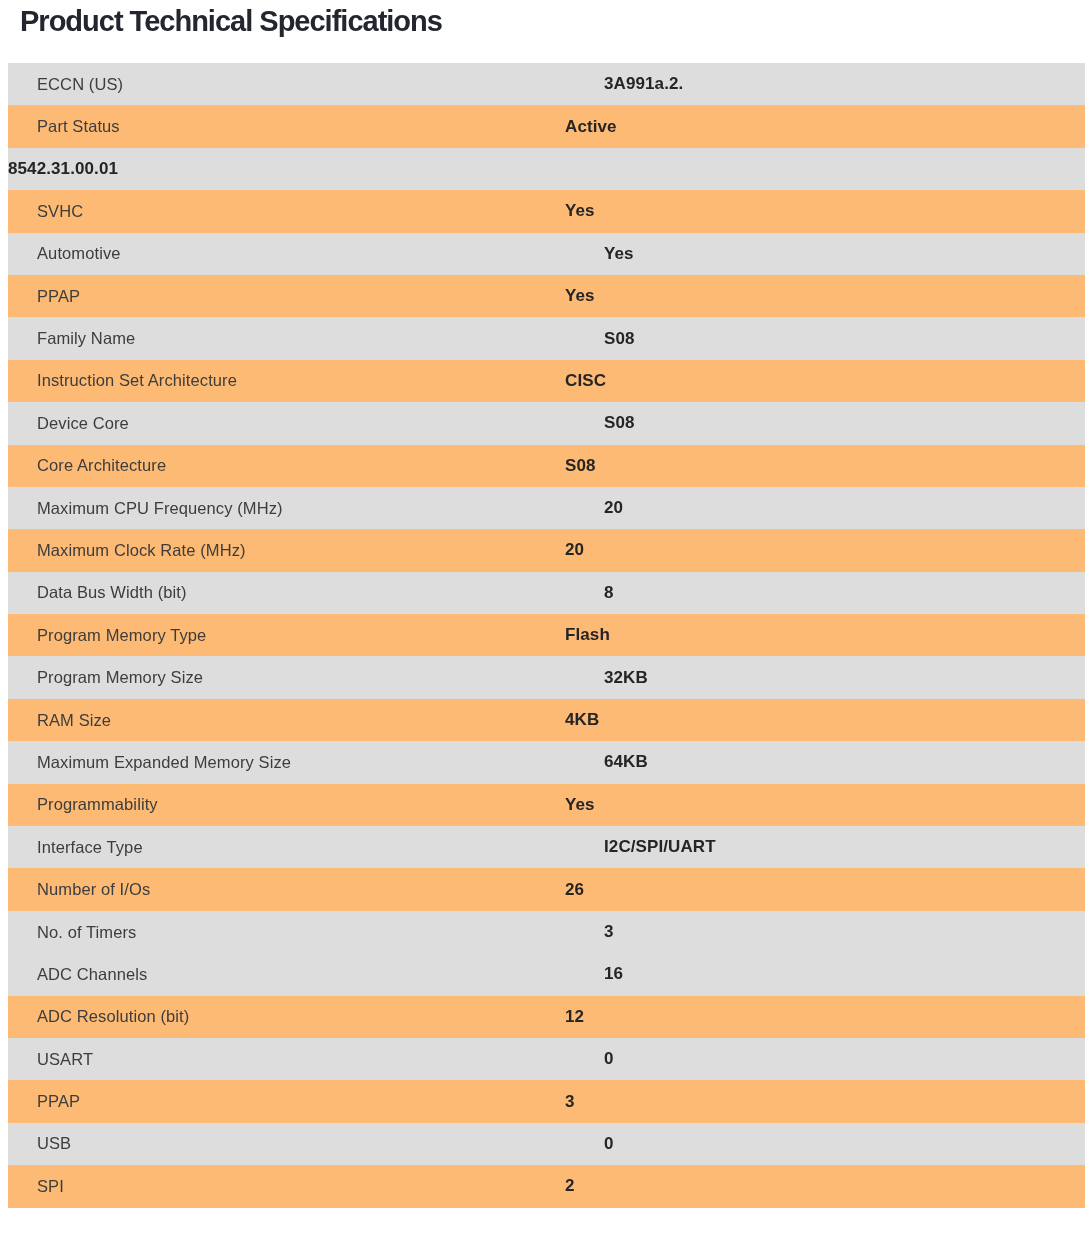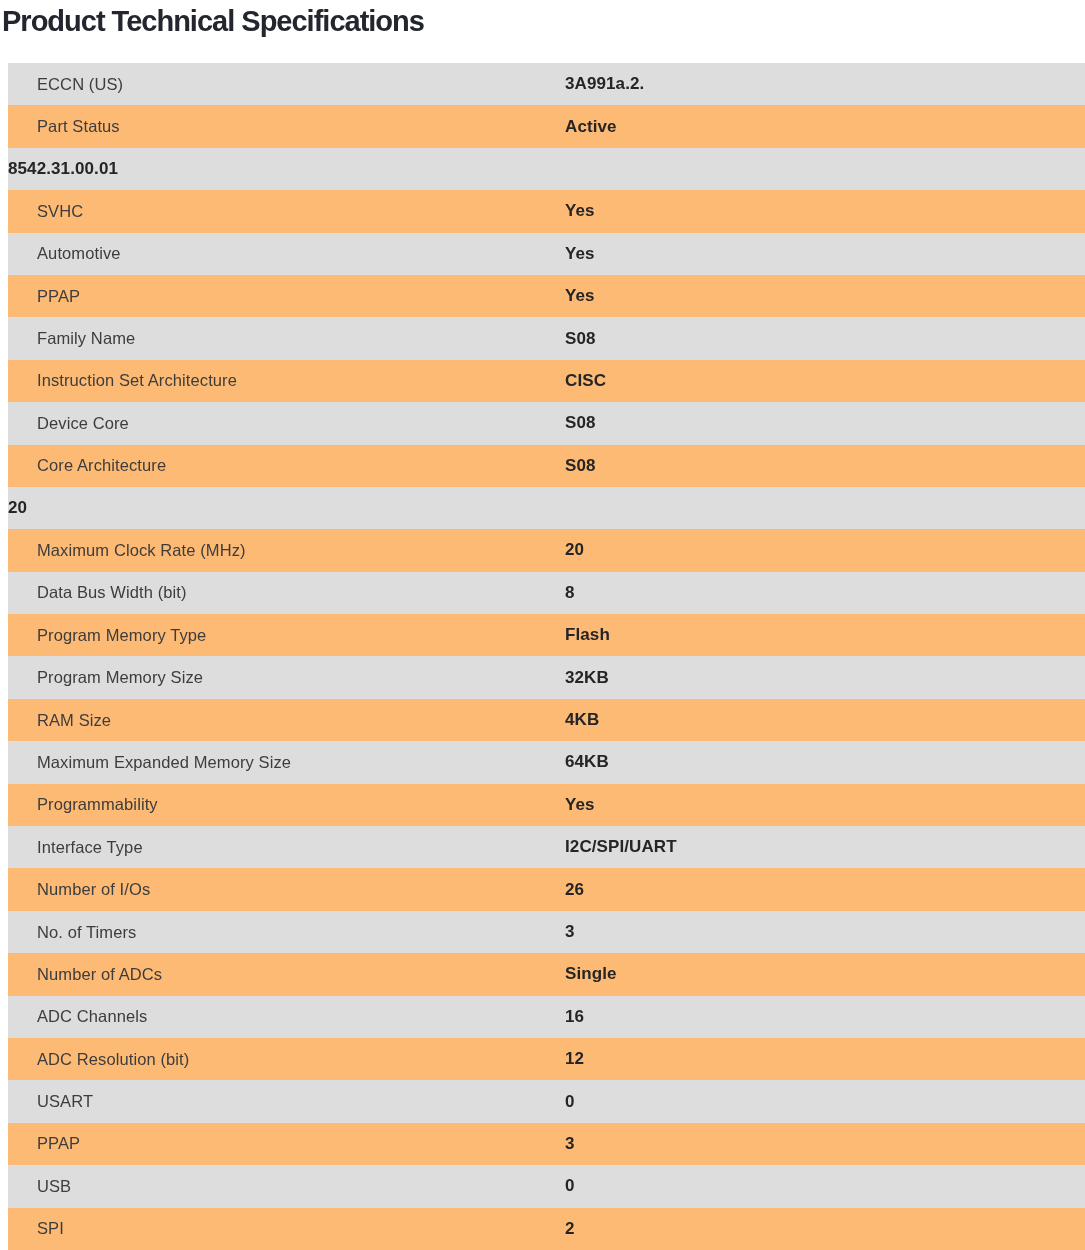--- a/index.html
+++ b/index.html
@@ -17,7 +17,7 @@
   .page-title {
     position: absolute;
     top: 2px;
-    left: 2px;
+    left: 20px;
     margin: 0;
     font-size: 29px;
     line-height: 38px;

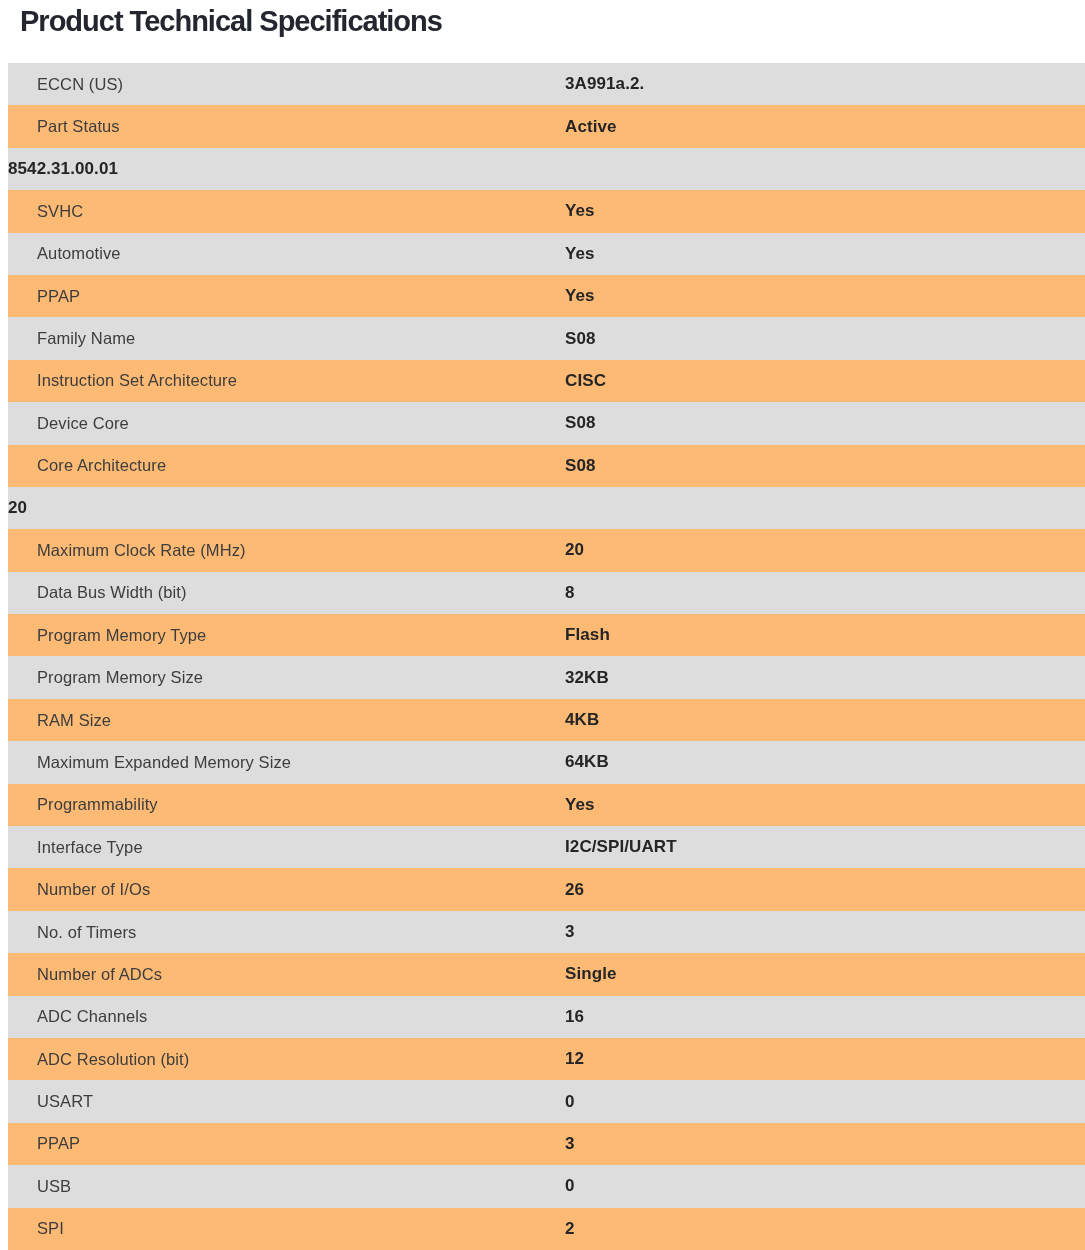--- a/index.html
+++ b/index.html
@@ -39,6 +39,7 @@
   }
   .spec-row.alt {
     background: #dddddd;
+    gap: 39px;
   }
   .spec-label {
     flex: 0 0 557px;

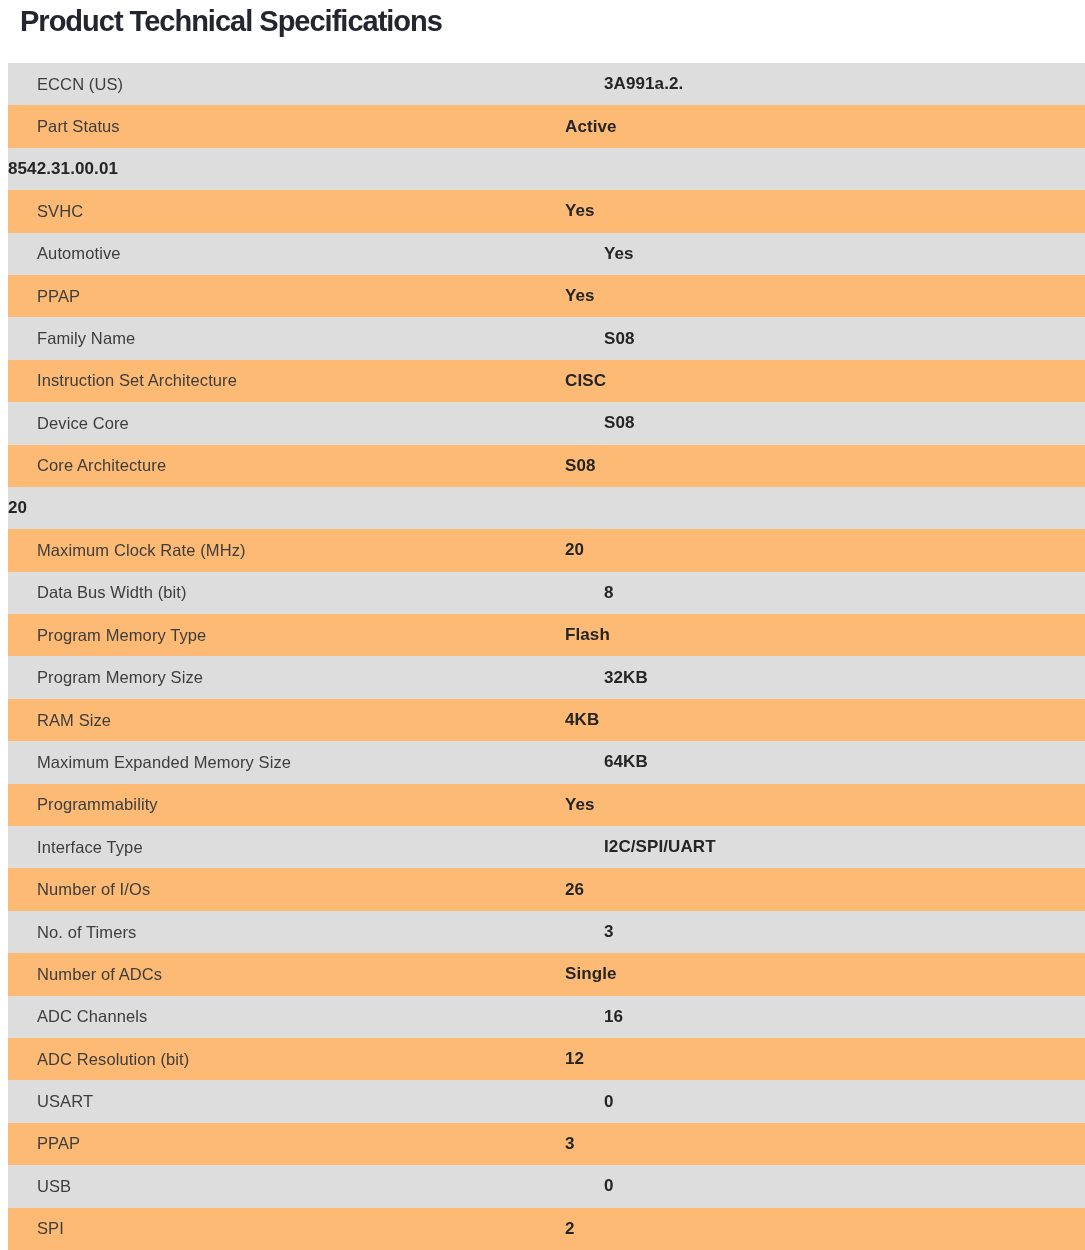--- a/index.html
+++ b/index.html
@@ -104,6 +104,7 @@
       <span class="spec-value">S08</span>
     </div>
     <div class="spec-row alt">
+      <span class="spec-label">Maximum CPU Frequency (MHz)</span>
       <span class="spec-value">20</span>
     </div>
     <div class="spec-row">

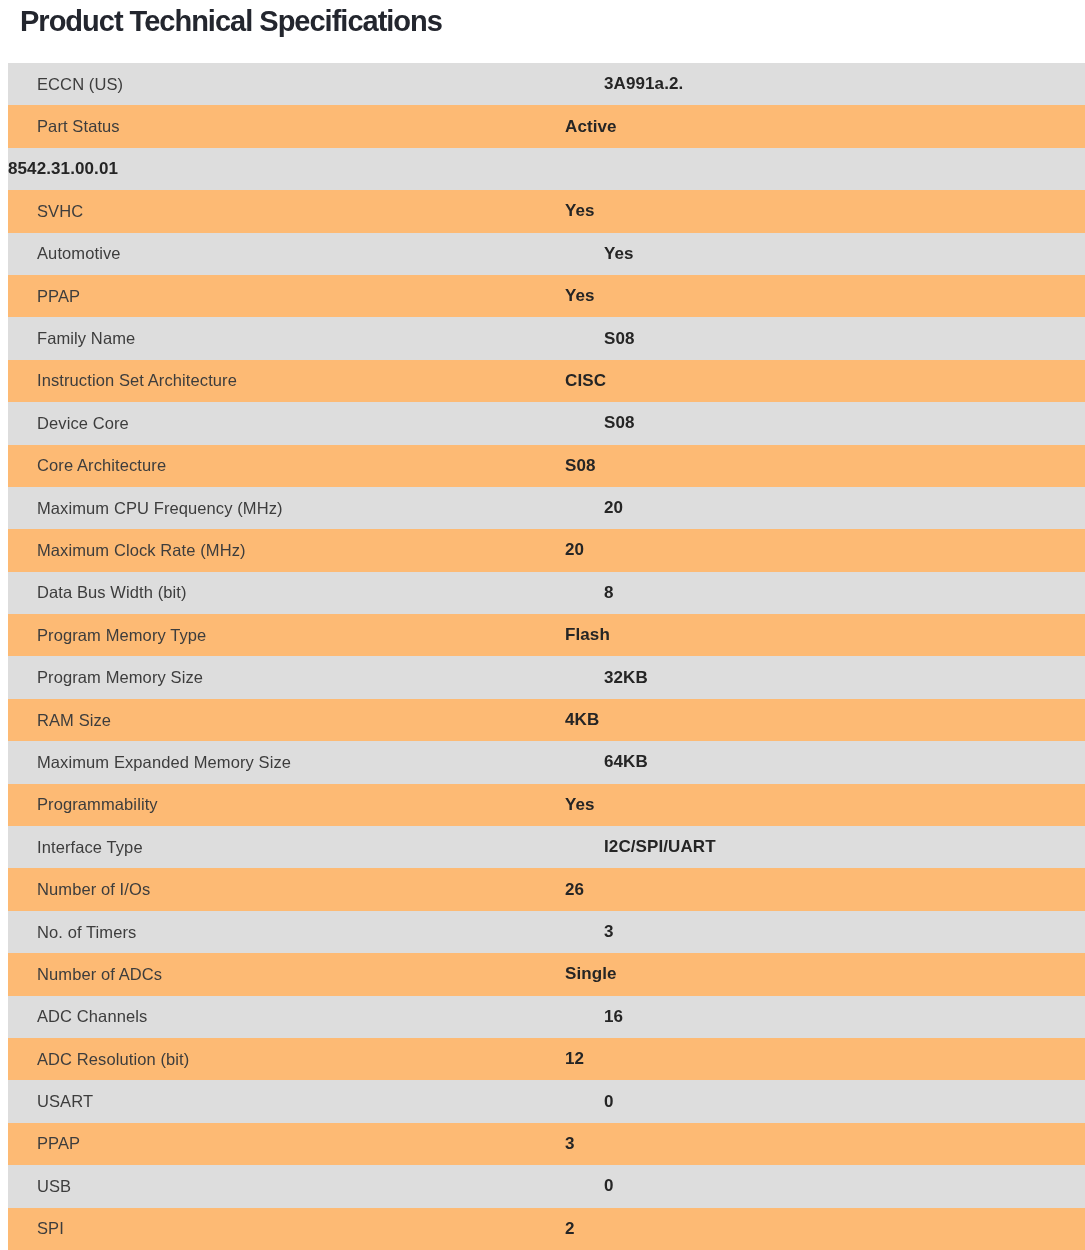--- a/index.html
+++ b/index.html
@@ -147,10 +147,6 @@
       <span class="spec-label">No. of Timers</span>
       <span class="spec-value">3</span>
     </div>
-    <div class="spec-row">
-      <span class="spec-label">Number of ADCs</span>
-      <span class="spec-value">Single</span>
-    </div>
     <div class="spec-row alt">
       <span class="spec-label">ADC Channels</span>
       <span class="spec-value">16</span>

